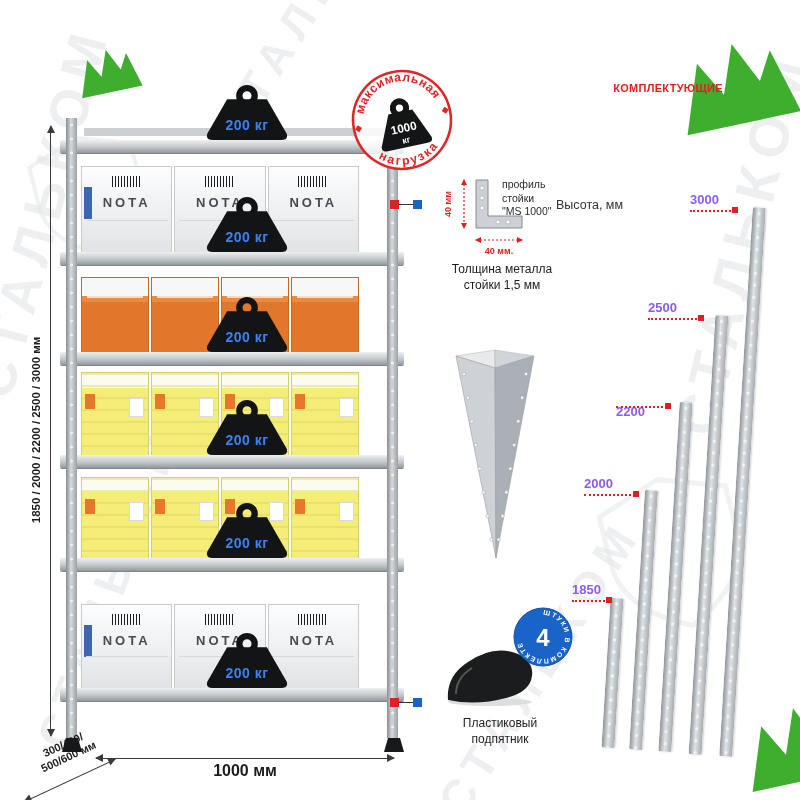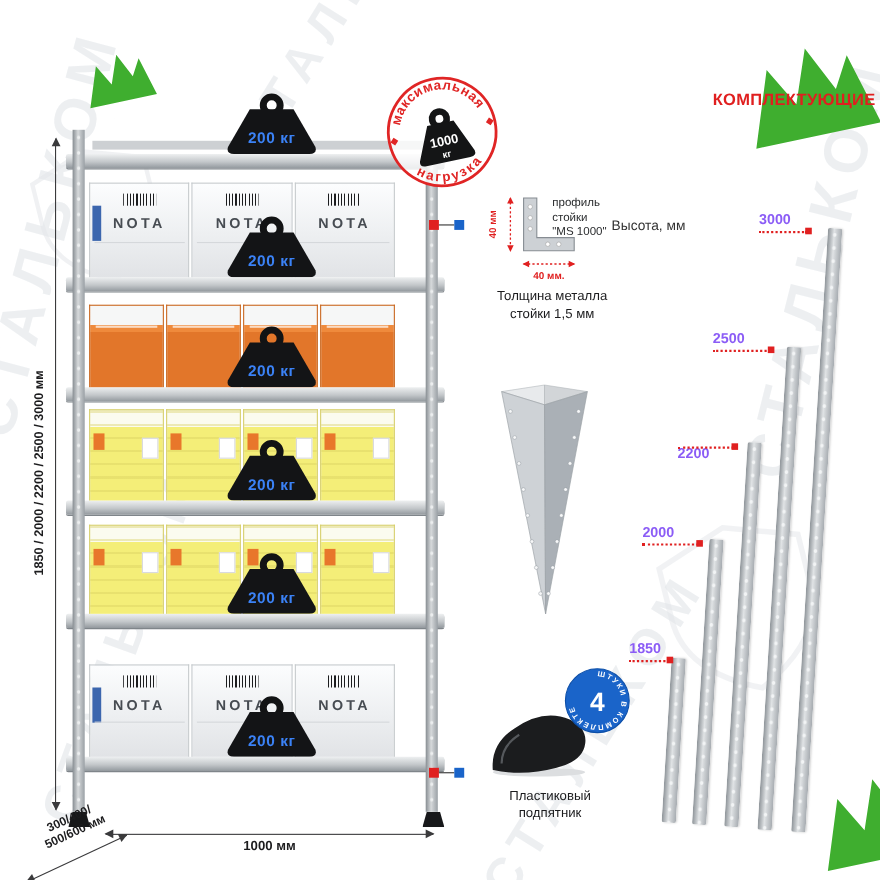--- a/index.html
+++ b/index.html
@@ -59,8 +59,8 @@
   .mlabel{position:absolute;text-align:center;font-size:12px;color:#1c1c1e;line-height:1.3;z-index:5;}
   .plabel-text{position:absolute;font-size:10.5px;color:#2a2c2e;line-height:1.3;z-index:5;}
   
-  .rtitle{position:absolute;left:540px;top:80px;width:256px;text-align:right;color:#e01f1f;
-          font-weight:bold;font-size:15px;line-height:1.5;letter-spacing:.3px;z-index:5;}
+  .rtitle{position:absolute;left:540px;top:80px;width:256px;text-align:center;color:#e01f1f;
+          font-weight:bold;font-size:11px;line-height:1.5;letter-spacing:.3px;z-index:5;}
   .rsub{position:absolute;left:585px;top:163px;width:200px;text-align:center;color:#1b5db4;
         font-weight:bold;font-size:13.5px;z-index:5;}
   .hlabel{position:absolute;left:556px;top:198px;font-size:12.5px;color:#333;z-index:5;}

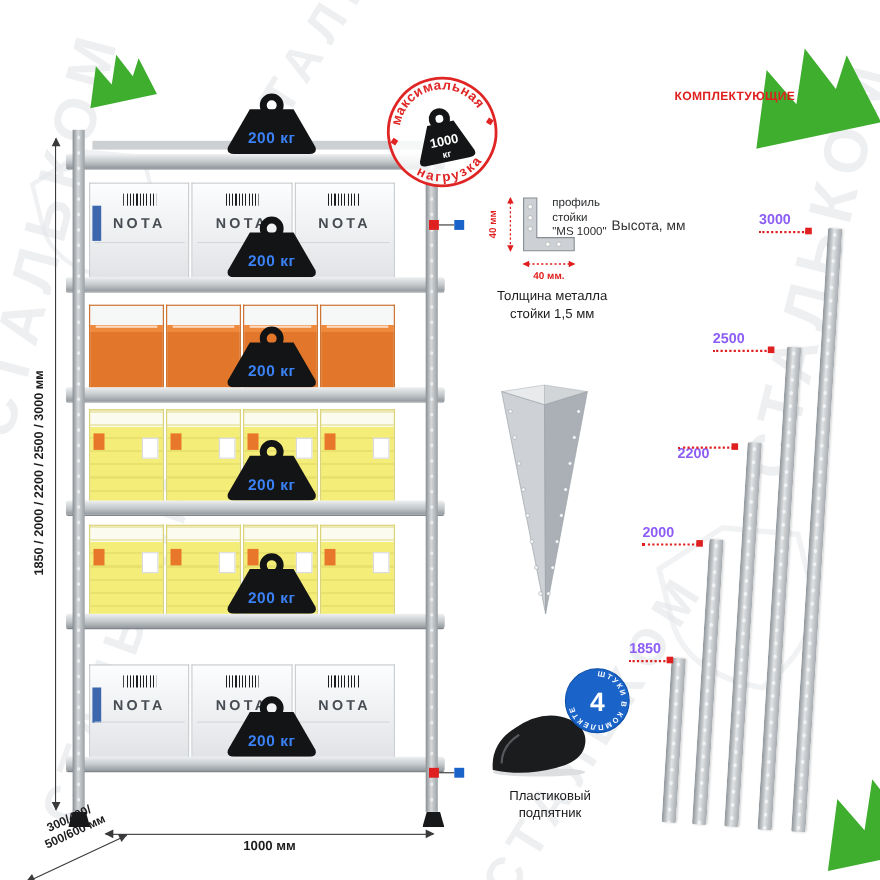--- a/index.html
+++ b/index.html
@@ -54,7 +54,7 @@
   .dimline i{position:absolute;top:-4.9px;width:0;height:0;border-top:4.2px solid transparent;border-bottom:4.2px solid transparent;}
   .dimline .aL{left:-1px;border-right:8px solid #3a3a3c;}
   .dimline .aR{right:-1px;border-left:8px solid #3a3a3c;}
-  .dimtext{position:absolute;font-size:12px;font-weight:bold;color:#1c1c1e;z-index:5;}
+  .dimtext{position:absolute;font-size:16px;font-weight:bold;color:#1c1c1e;z-index:5;}
   
   .mlabel{position:absolute;text-align:center;font-size:12px;color:#1c1c1e;line-height:1.3;z-index:5;}
   .plabel-text{position:absolute;font-size:10.5px;color:#2a2c2e;line-height:1.3;z-index:5;}

